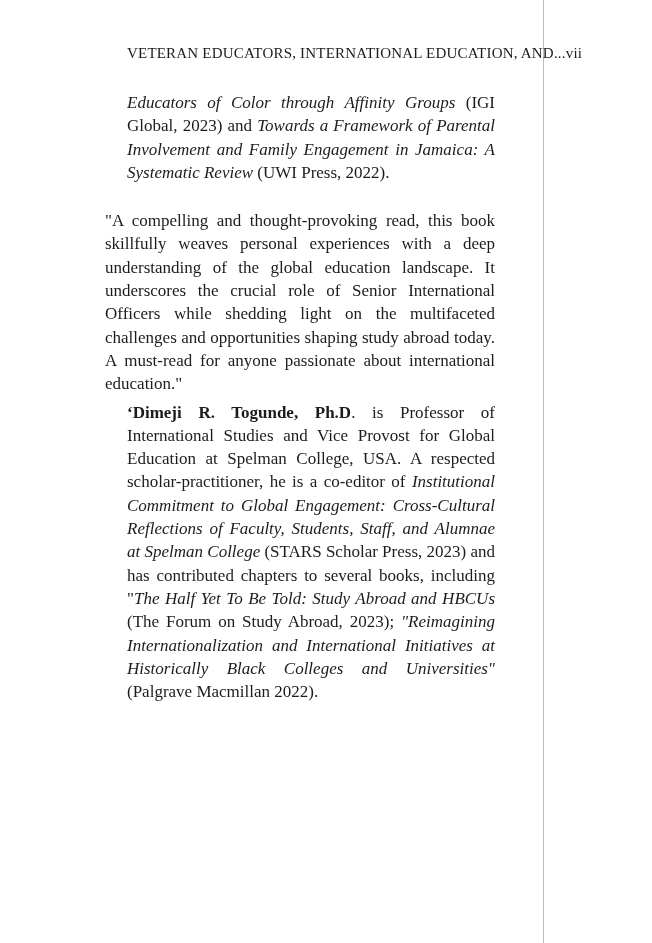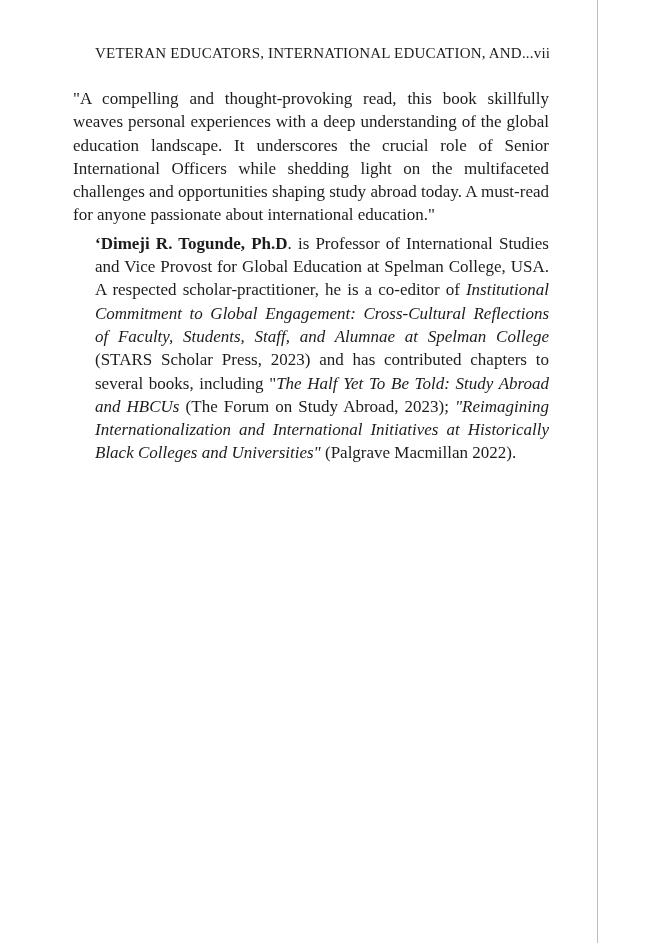--- a/index.html
+++ b/index.html
@@ -16,11 +16,11 @@
   }
   .page {
     box-sizing: border-box;
-    width: 598px;
+    width: 544px;
     height: 943px;
     background: #ffffff;
     border-right: 1px solid #bdbdbd; 
-    padding: 44px 48px 0 73px;
+    padding: 44px 48px 0 105px;
   }
   .running-head {
     display: flex;

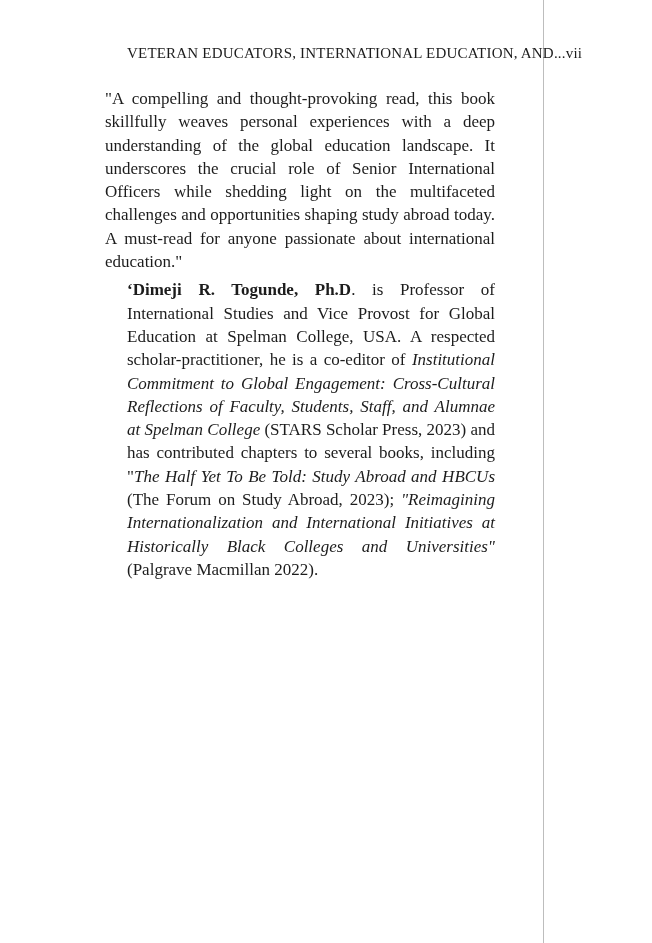--- a/index.html
+++ b/index.html
@@ -62,6 +62,9 @@
     <span class="rh-folio">vii</span>
   </div>
 
+  <p class="para indented para-previous-works">
+    <span class="run italic">Educators of Color through Affinity Groups</span><span class="run"> (IGI Global, 2023) and </span><span class="run italic">Towards a Framework of Parental Involvement and Family Engagement in Jamaica: A Systematic Review</span><span class="run"> (UWI Press, 2022).</span>
+  </p>
 
   <p class="para para-review-quote">
     <span class="run">"A compelling and thought-provoking read, this book skillfully weaves personal experiences with a deep understanding of the global education landscape. It underscores the crucial role of Senior International Officers while shedding light on the multifaceted challenges and opportunities shaping study abroad today. A must-read for anyone passionate about international education."</span>

